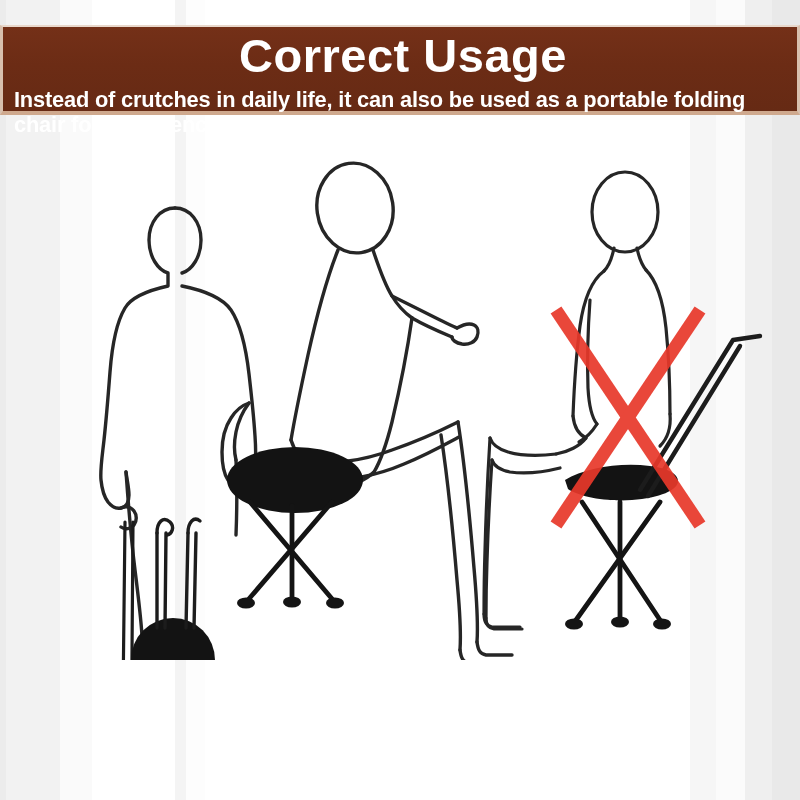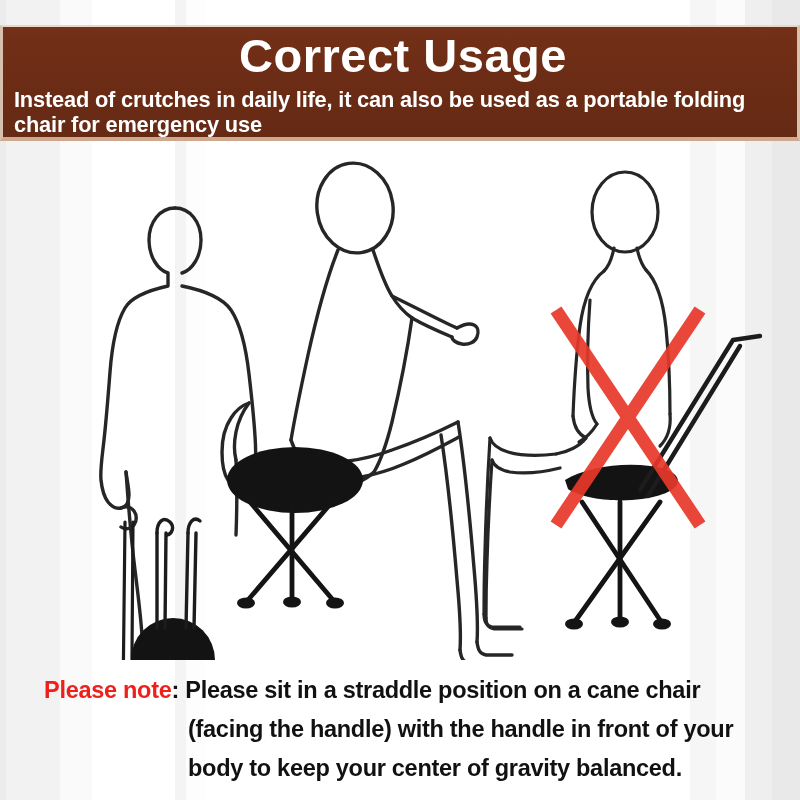--- a/index.html
+++ b/index.html
@@ -36,7 +36,7 @@
     left: 0;
     top: 25px;
     width: 800px;
-    height: 116px;
+    height: 90px;
     background: linear-gradient(180deg, #743018 0%, #6c2c15 45%, #662a14 100%);
     box-sizing: border-box;
     border-top: 2px solid #e8d8cc;

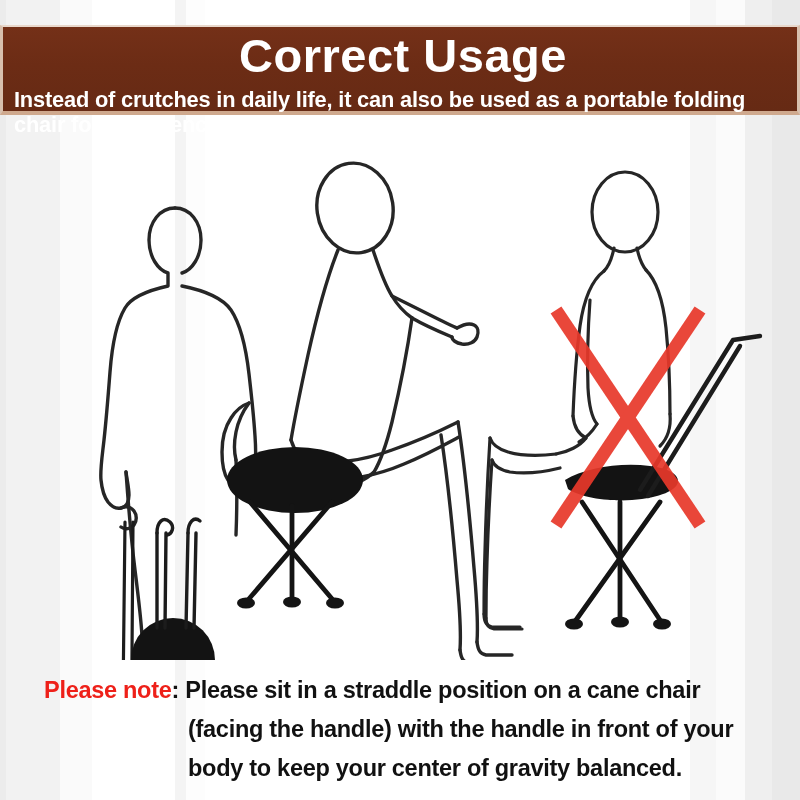--- a/index.html
+++ b/index.html
@@ -350,13 +350,6 @@
     </svg>
   </div>
 
-  <div id="note">
-    <div id="note-line-1" class="note-line">
-      <span class="note-em">Please note</span><span>: </span><span>Please sit in a straddle position on a cane chair</span>
-    </div>
-    <div id="note-line-2" class="note-line">(facing the handle) with the handle in front of your</div>
-    <div id="note-line-3" class="note-line">body to keep your center of gravity balanced.</div>
-  </div>
 
 </div>
 

